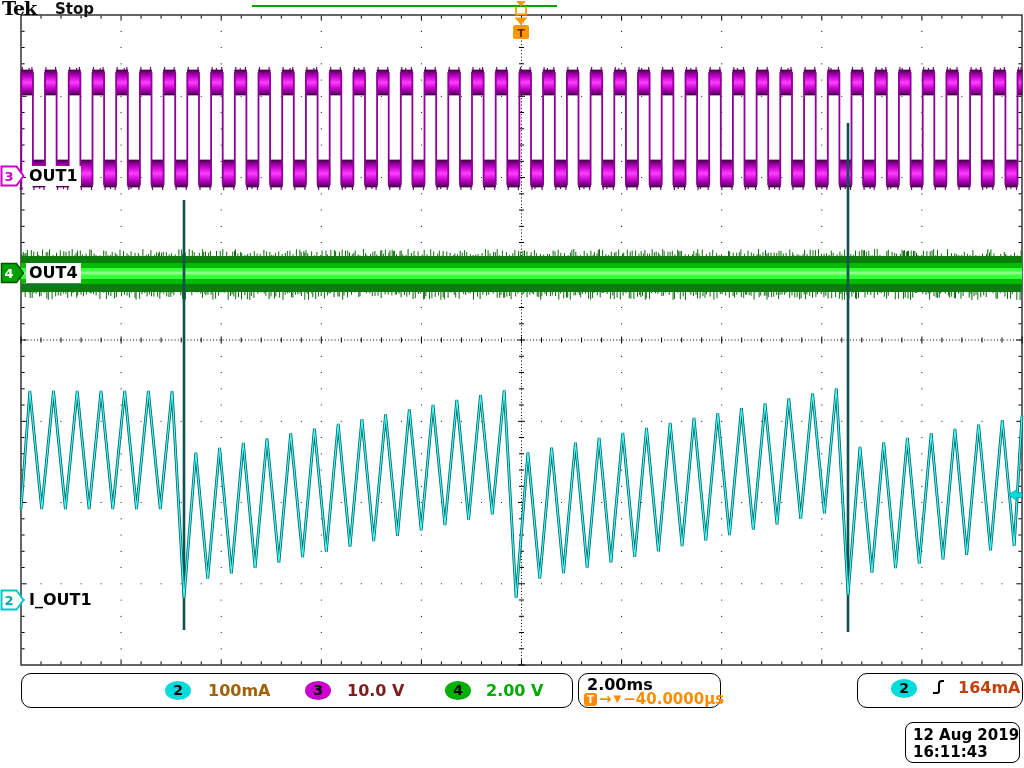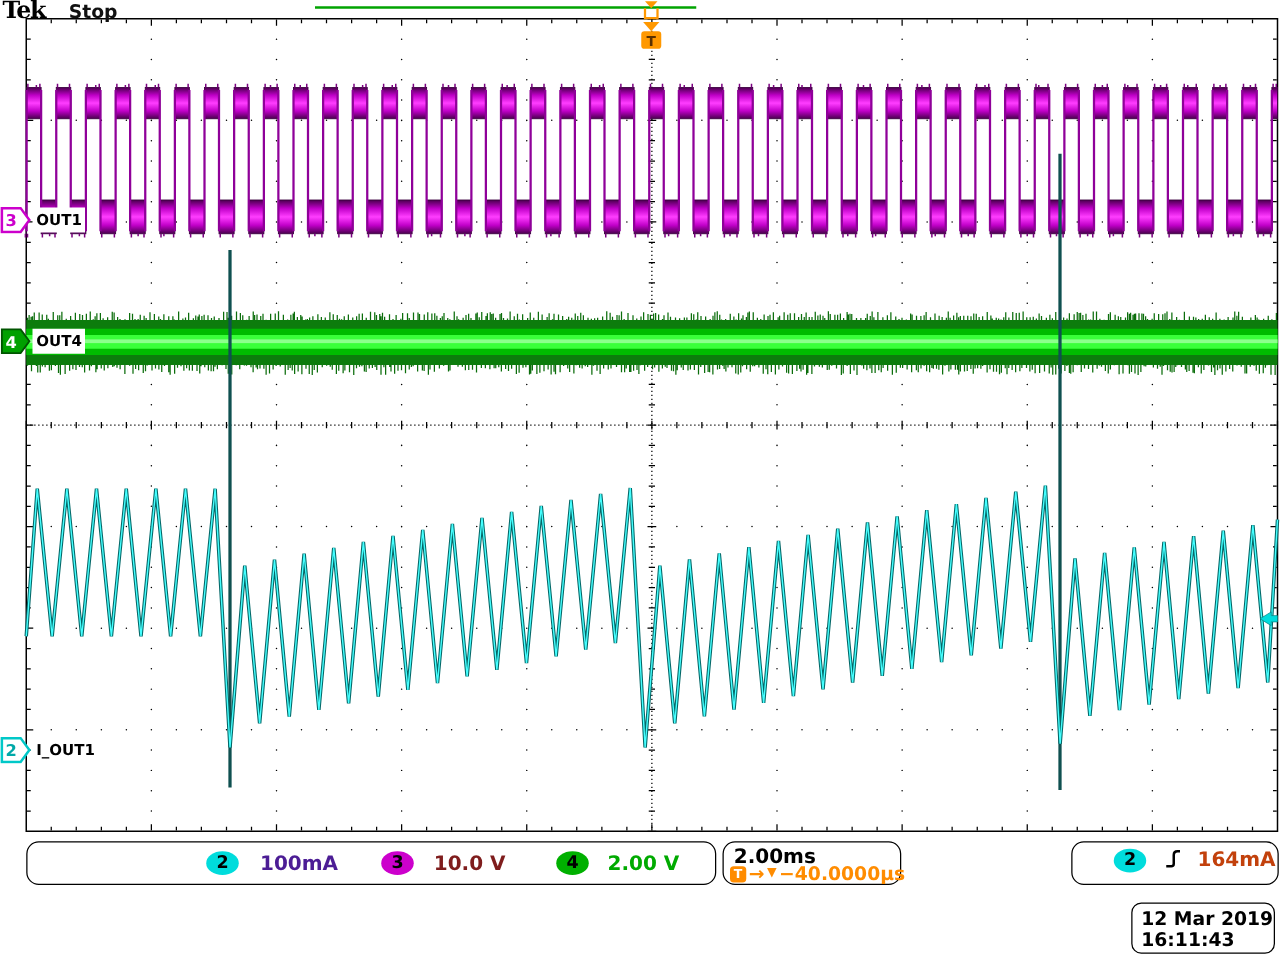--- a/index.html
+++ b/index.html
@@ -10,7 +10,7 @@
             font-weight:bold;font-size:19px;letter-spacing:-1px;color:#000;}
   .acq-status{left:34px;top:0px;font-size:15px;font-weight:bold;color:#111;padding-left:21px;}
   .ch-label{display:flex;align-items:center;height:22px;}
-  .ch-label .txt{font-size:12px;font-weight:bold;color:#000;background:#fff;
+  .ch-label .txt{font-size:16px;font-weight:bold;color:#000;background:#fff;
                  padding:0 3px;line-height:20px;margin-left:1px;white-space:nowrap;}
   .rbox{position:absolute;background:#fff;border:1.4px solid #000;border-radius:10px;box-sizing:border-box;}
   .badge{position:absolute;width:26px;height:19px;border-radius:50%;color:#000;

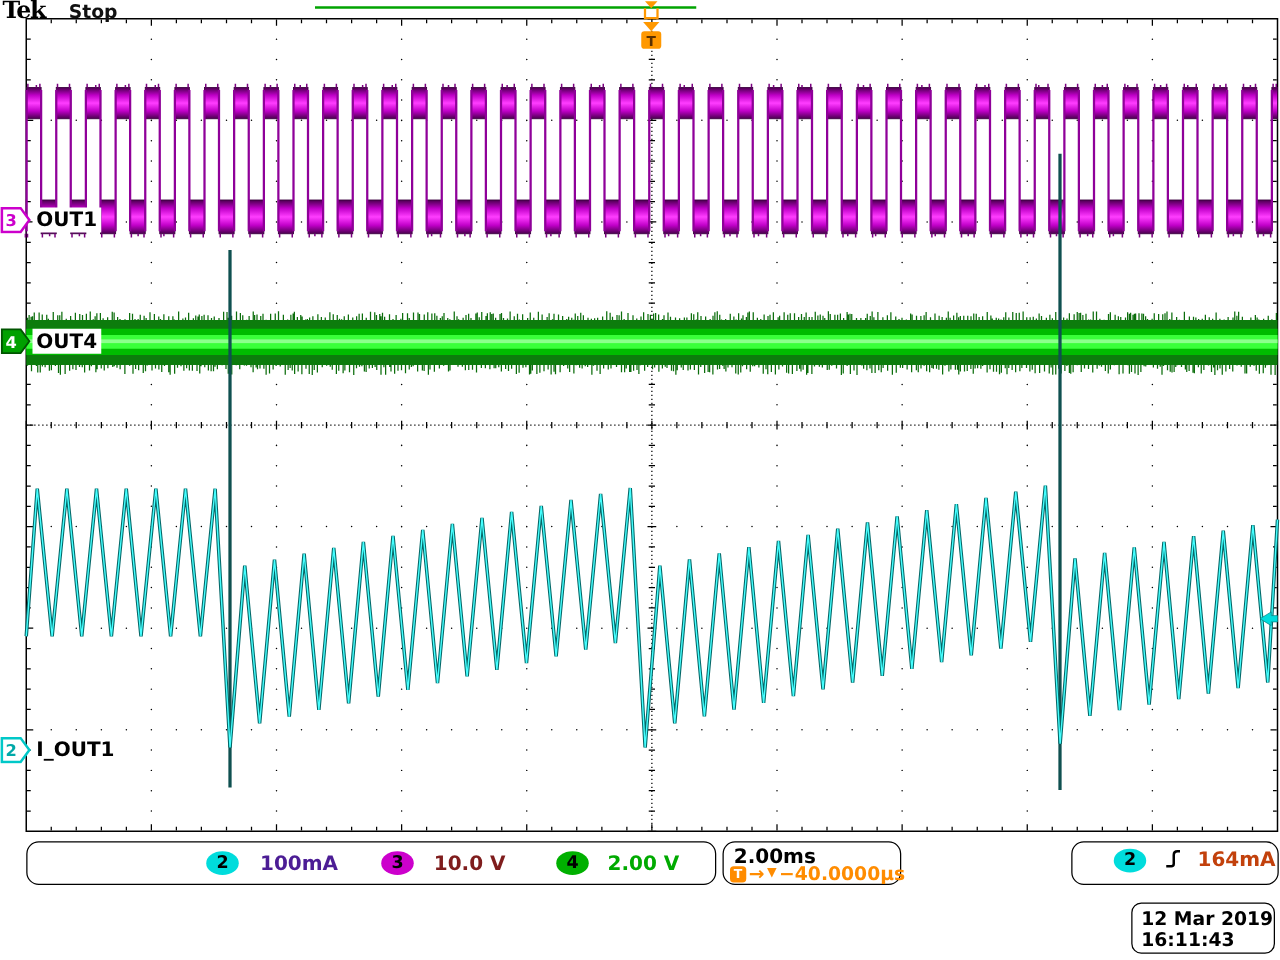--- a/index.html
+++ b/index.html
@@ -185,7 +185,7 @@
 
   <div class="rbox" style="left:21px;top:673px;width:552px;height:35px">
     <span class="badge" style="left:143px;top:7px;background:#00dcdc">2</span>
-    <span class="rtxt" style="left:186px;top:8px;color:#4c1d95">100mA</span>
+    <span class="rtxt" style="left:186px;top:8px;color:#a16207">100mA</span>
     <span class="badge" style="left:283px;top:7px;background:#cc00cc">3</span>
     <span class="rtxt" style="left:325px;top:8px;color:#7f1d1d">10.0 V</span>
     <span class="badge" style="left:423px;top:7px;background:#00b000">4</span>

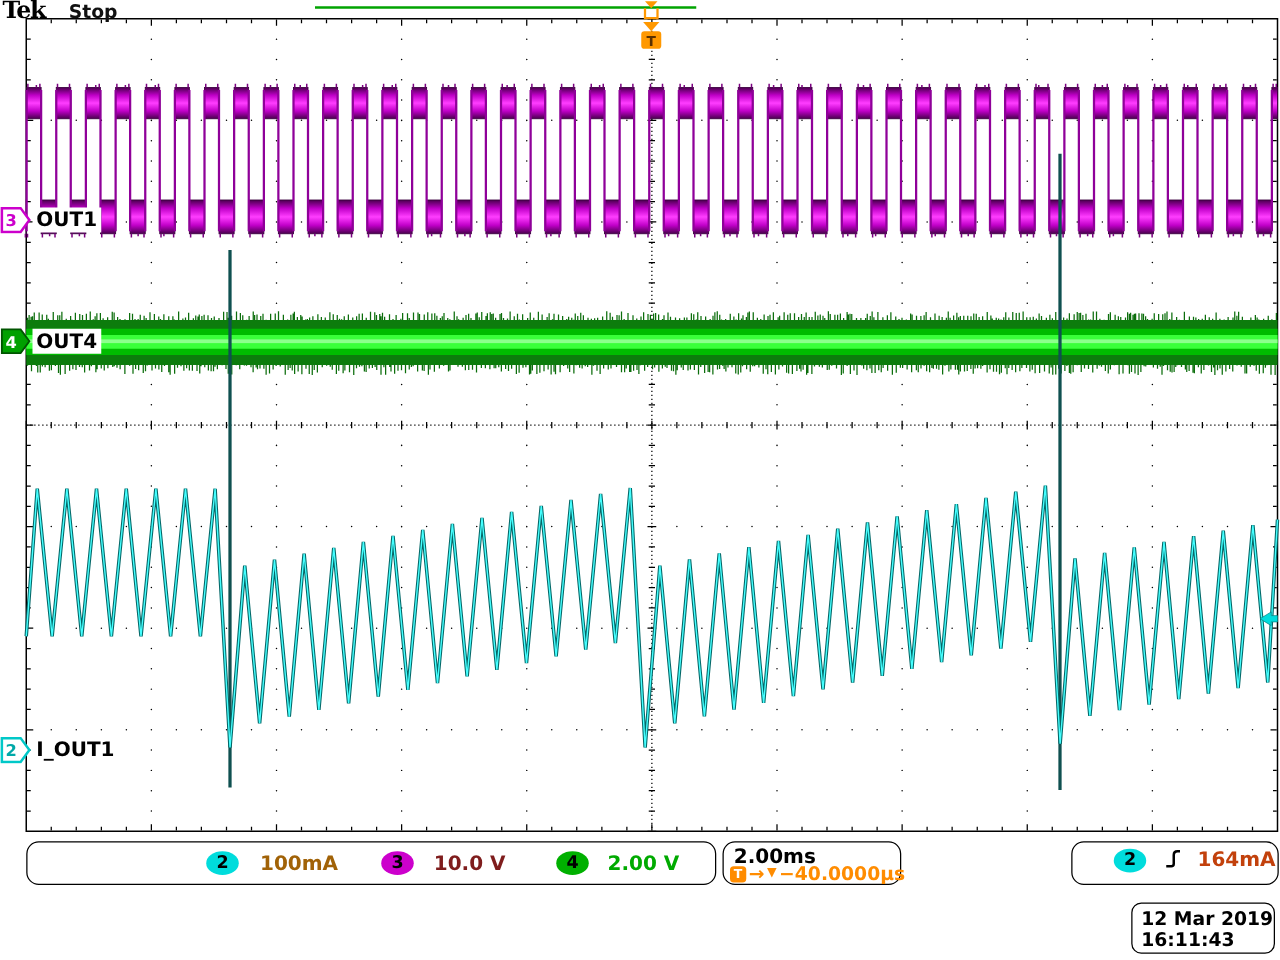--- a/index.html
+++ b/index.html
@@ -212,7 +212,7 @@
   </div>
 
   <div class="rbox" style="left:905px;top:722px;width:115px;height:41px;border-radius:8px">
-    <span class="dl" style="left:7px;top:3px">12 Mar 2019</span>
+    <span class="dl" style="left:7px;top:3px">12 Aug 2019</span>
     <span class="dl" style="left:7px;top:20px">16:11:43</span>
   </div>
 

